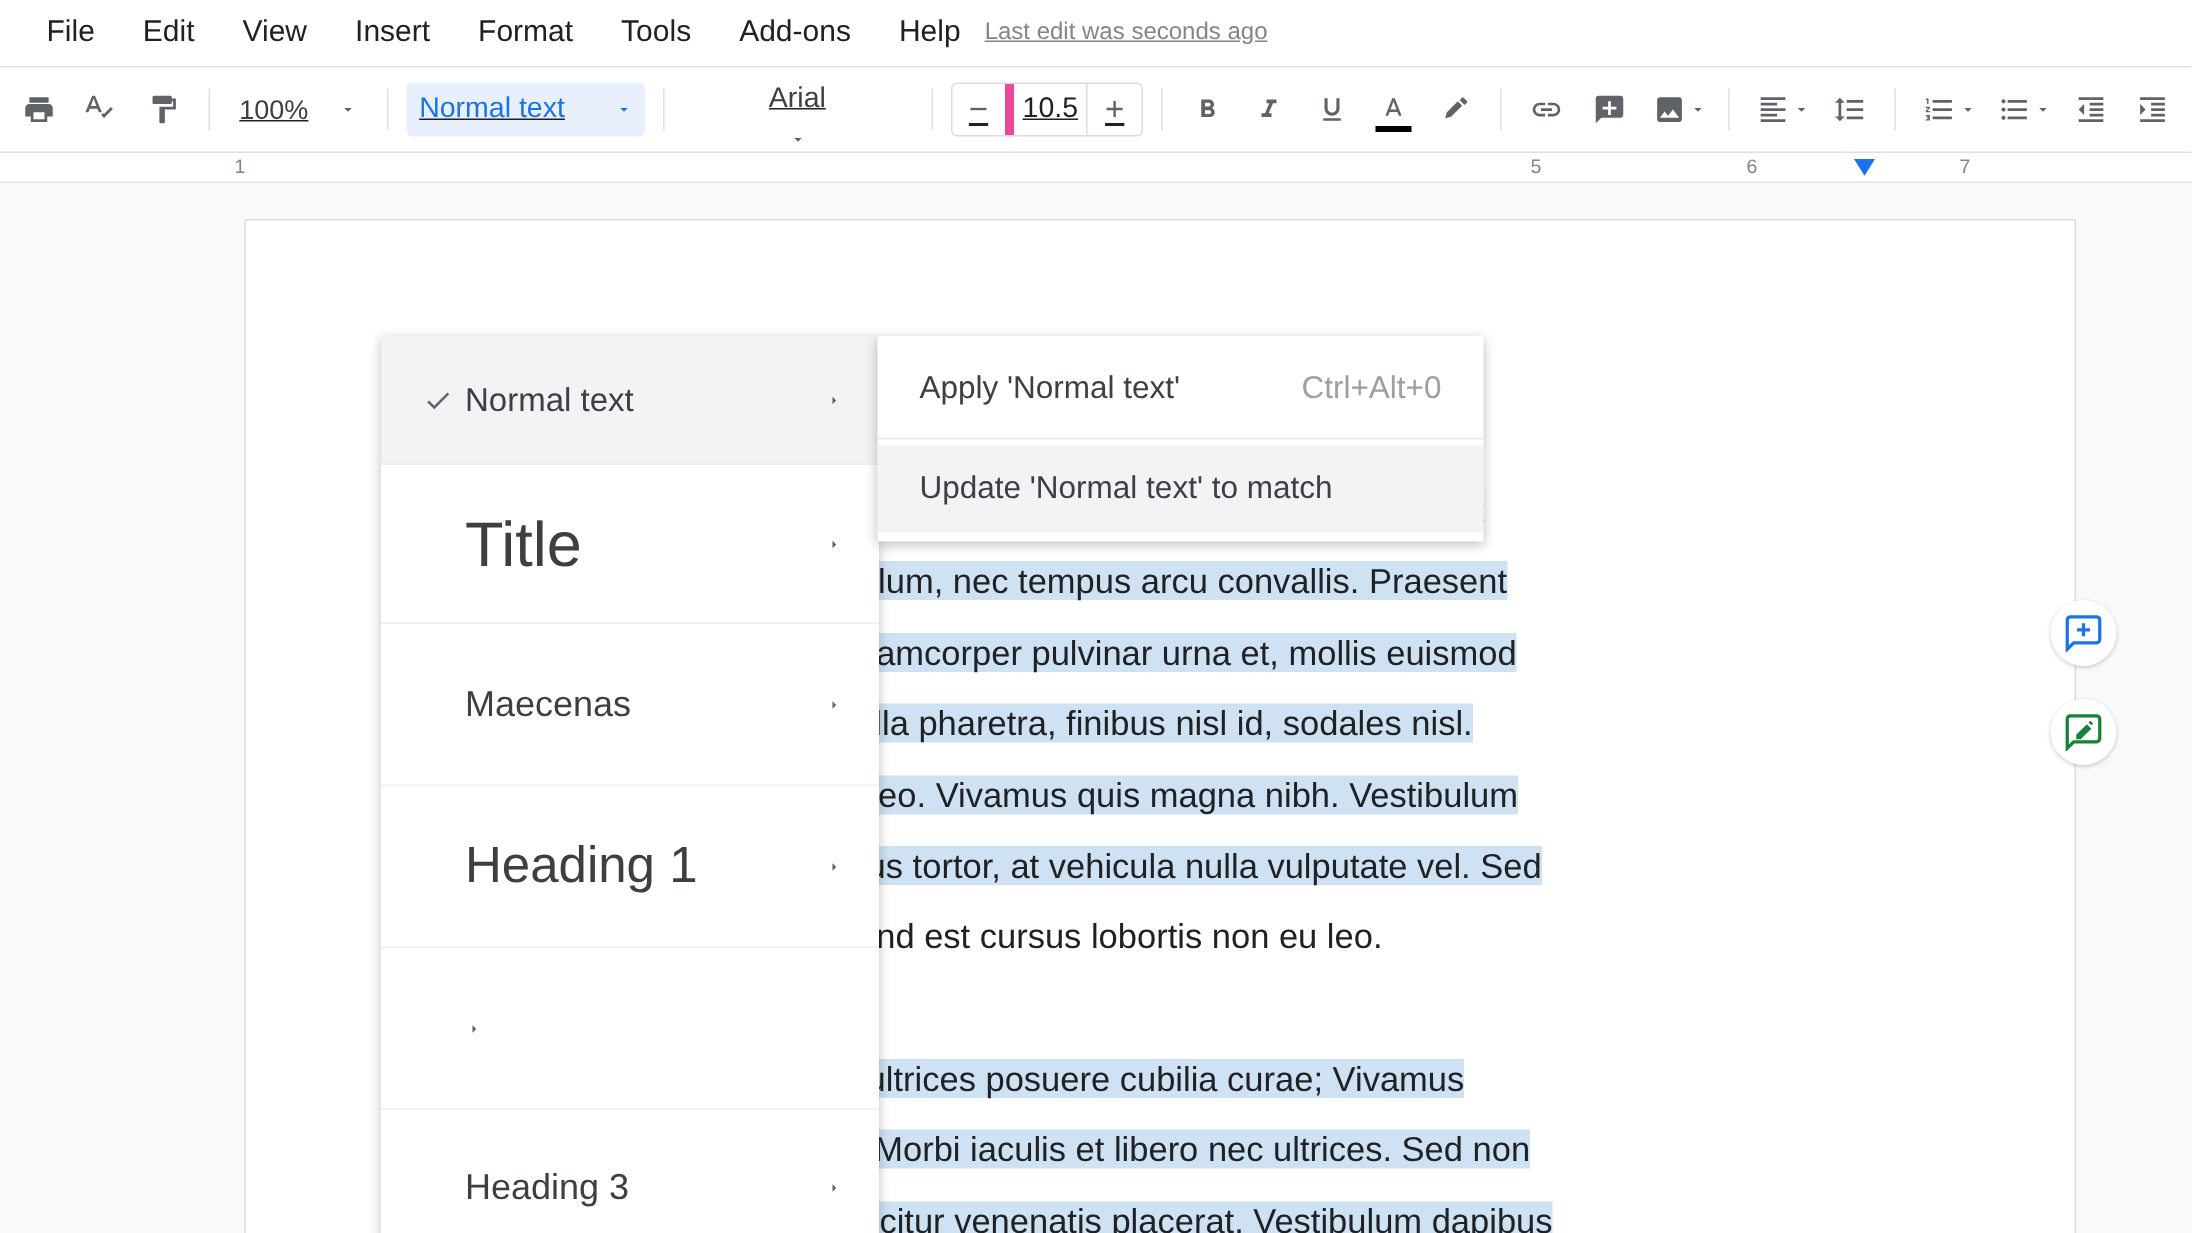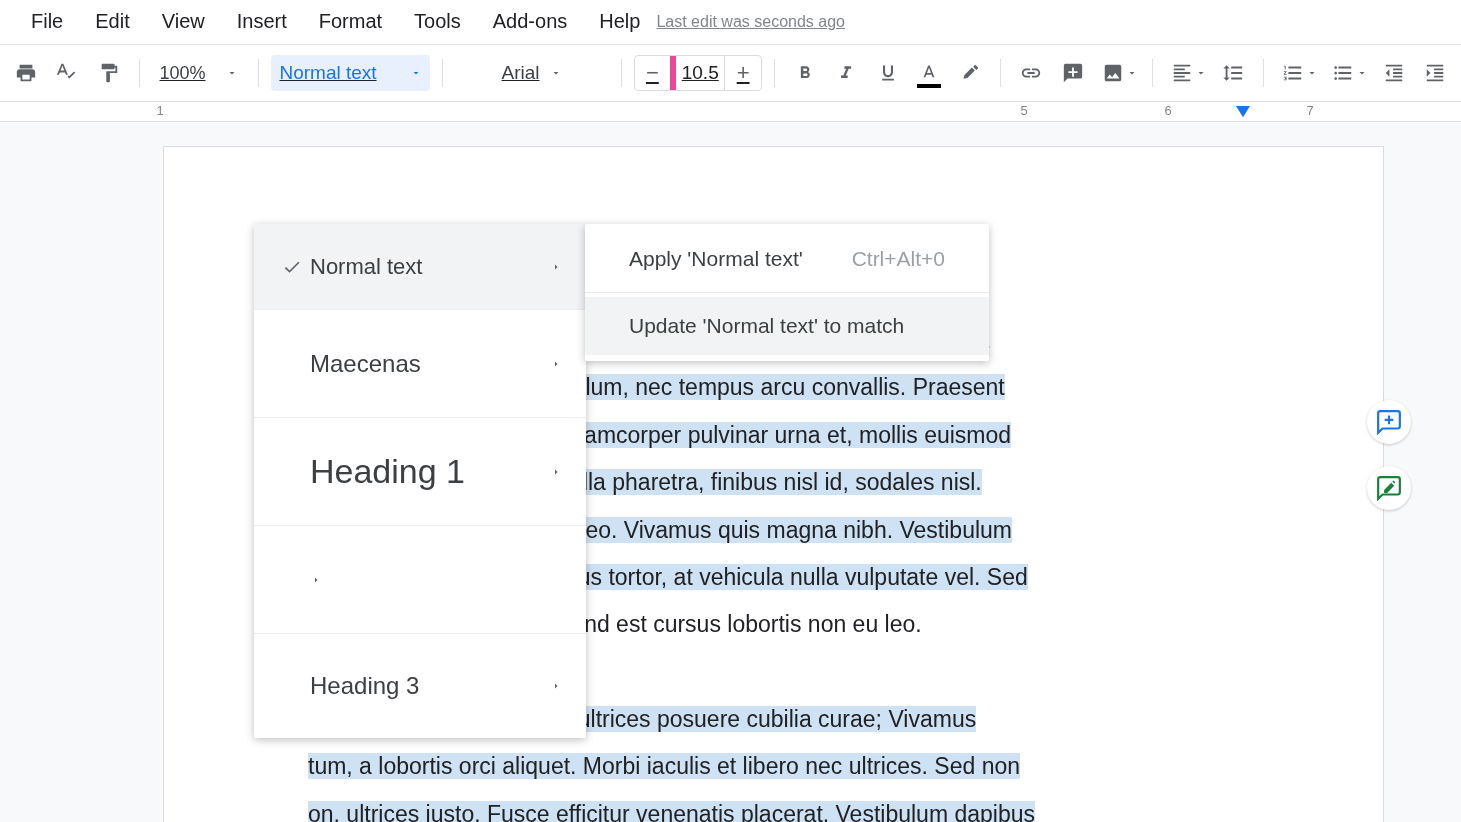--- a/index.html
+++ b/index.html
@@ -20,7 +20,7 @@
   .styles-combo { background: #e8f0fe; width: 160px; justify-content: space-between; }
   .styles-combo .value { color: #1a73e8; font-size: 19px; }
   .styles-combo .caret svg path { fill: #1a73e8; }
-  .font-combo { width: 156px; justify-content: center; }
+  .font-combo { width: 156px; justify-content: flex-start; flex-direction: column; }
   .font-combo .value { font-size: 19px; color: #3c4043; }
   .fontsize-group { display: inline-flex; align-items: center; border: 1px solid #dadce0; border-radius: 4px; overflow: hidden; height: 36px; }
   .fontsize-group .step { width: 36px; height: 100%; display: inline-flex; align-items: center; justify-content: center; cursor: pointer; color: #5f6368; font-size: 22px; }

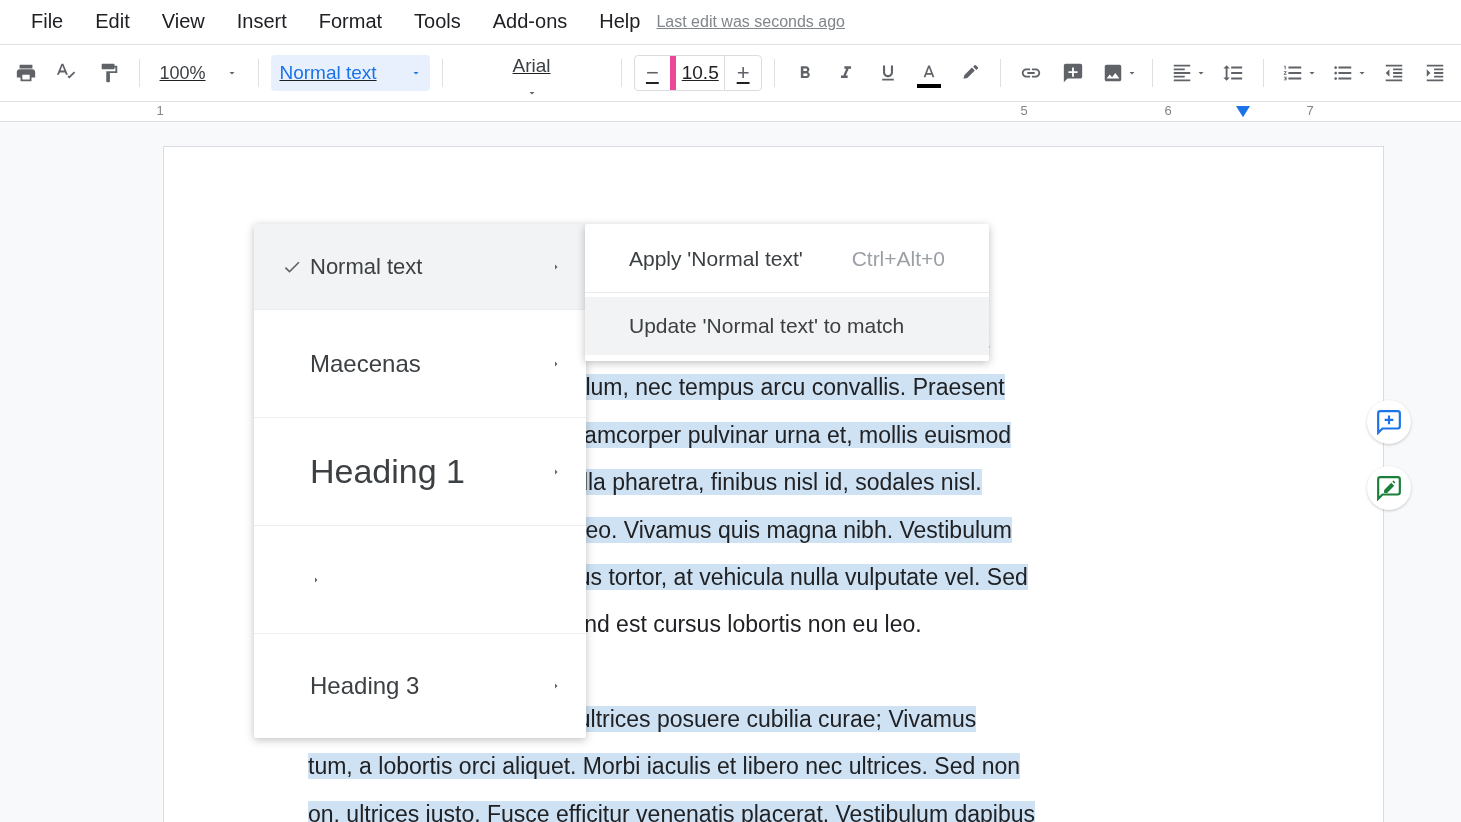--- a/index.html
+++ b/index.html
@@ -53,7 +53,7 @@
   .sm-h3 { height: 104px; } .sm-h3 .label { font-size: 24px; }
   
   .styles-submenu { position: absolute; left: 585px; top: 102px; width: 404px; background: #fff; box-shadow: 0 2px 8px rgba(0,0,0,.25); border-radius: 2px; z-index: 21; padding: 6px 0; }
-  .styles-submenu .ssm-item { display: flex; align-items: center; justify-content: space-between; height: 58px; padding: 0 44px; font-size: 21px; color: #3c4043; cursor: pointer; }
+  .styles-submenu .ssm-item { display: flex; align-items: center; justify-content: space-between; height: 58px; padding: 0 28px; font-size: 21px; color: #3c4043; cursor: pointer; }
   .styles-submenu .ssm-item .shortcut { color: #9aa0a6; font-size: 21px; }
   .styles-submenu .ssm-sep { height: 1px; background: #e8eaed; margin: 4px 0; }
   .styles-submenu .ssm-item.hover { background: #f1f3f4; }

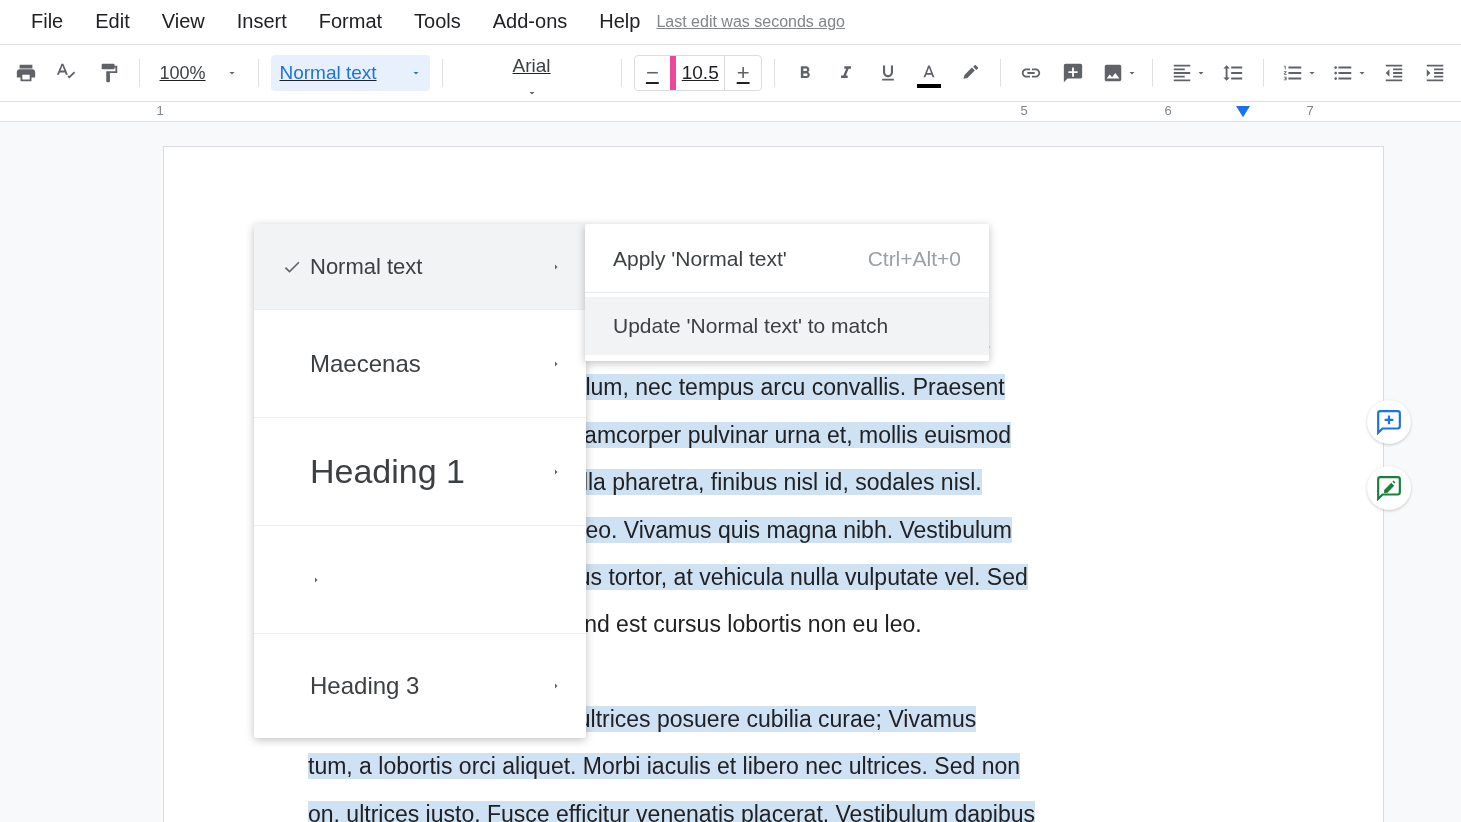--- a/index.html
+++ b/index.html
@@ -291,6 +291,15 @@
           </svg>
         </span>
     </div>
+    <div class="sm-item sm-title">
+      <span class="check"></span>
+      <span class="label">Title</span>
+      <span class="sub-caret">
+          <svg width="12" height="12" viewBox="0 0 24 24">
+            <path fill="#5f6368" d="M10 17l5-5-5-5v10z"></path>
+          </svg>
+        </span>
+    </div>
     <div class="sm-item sm-subtitle">
       <span class="check"></span>
       <span class="label">Maecenas</span>

